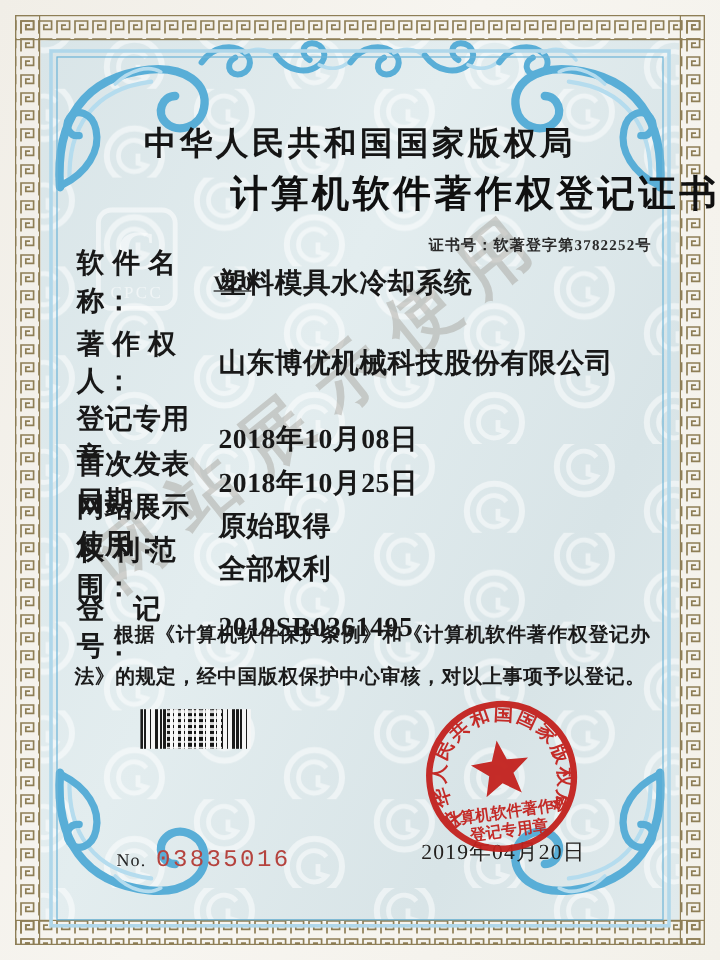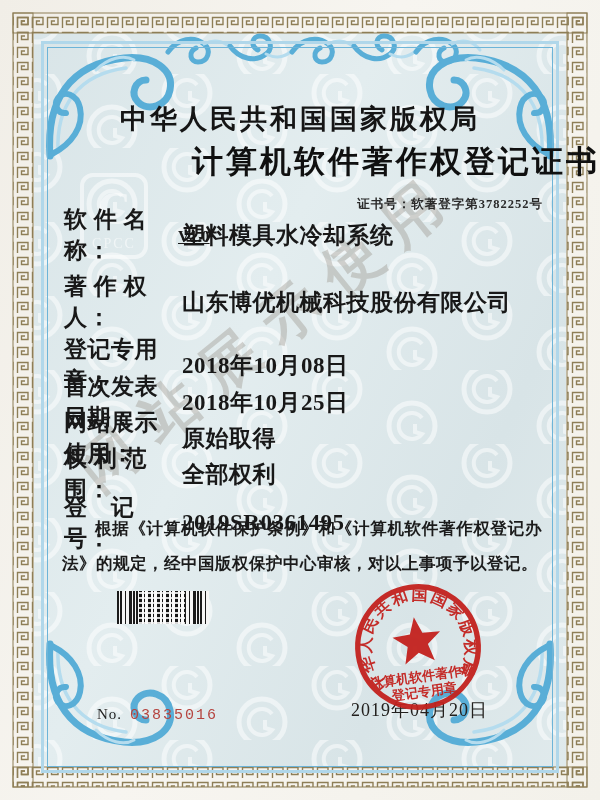--- a/index.html
+++ b/index.html
@@ -44,7 +44,7 @@
   
   .serial{position:absolute;left:97px;top:706px;font-size:15px;color:#232323;z-index:6;letter-spacing:1px;}
   .serial .num{color:#b5433e;font-family:"Liberation Mono","DejaVu Sans Mono",monospace;
-    font-size:15px;letter-spacing:2px;margin-left:8px;}
+    font-size:20px;letter-spacing:2px;margin-left:8px;}
 </style>
 </head>
 <body>

